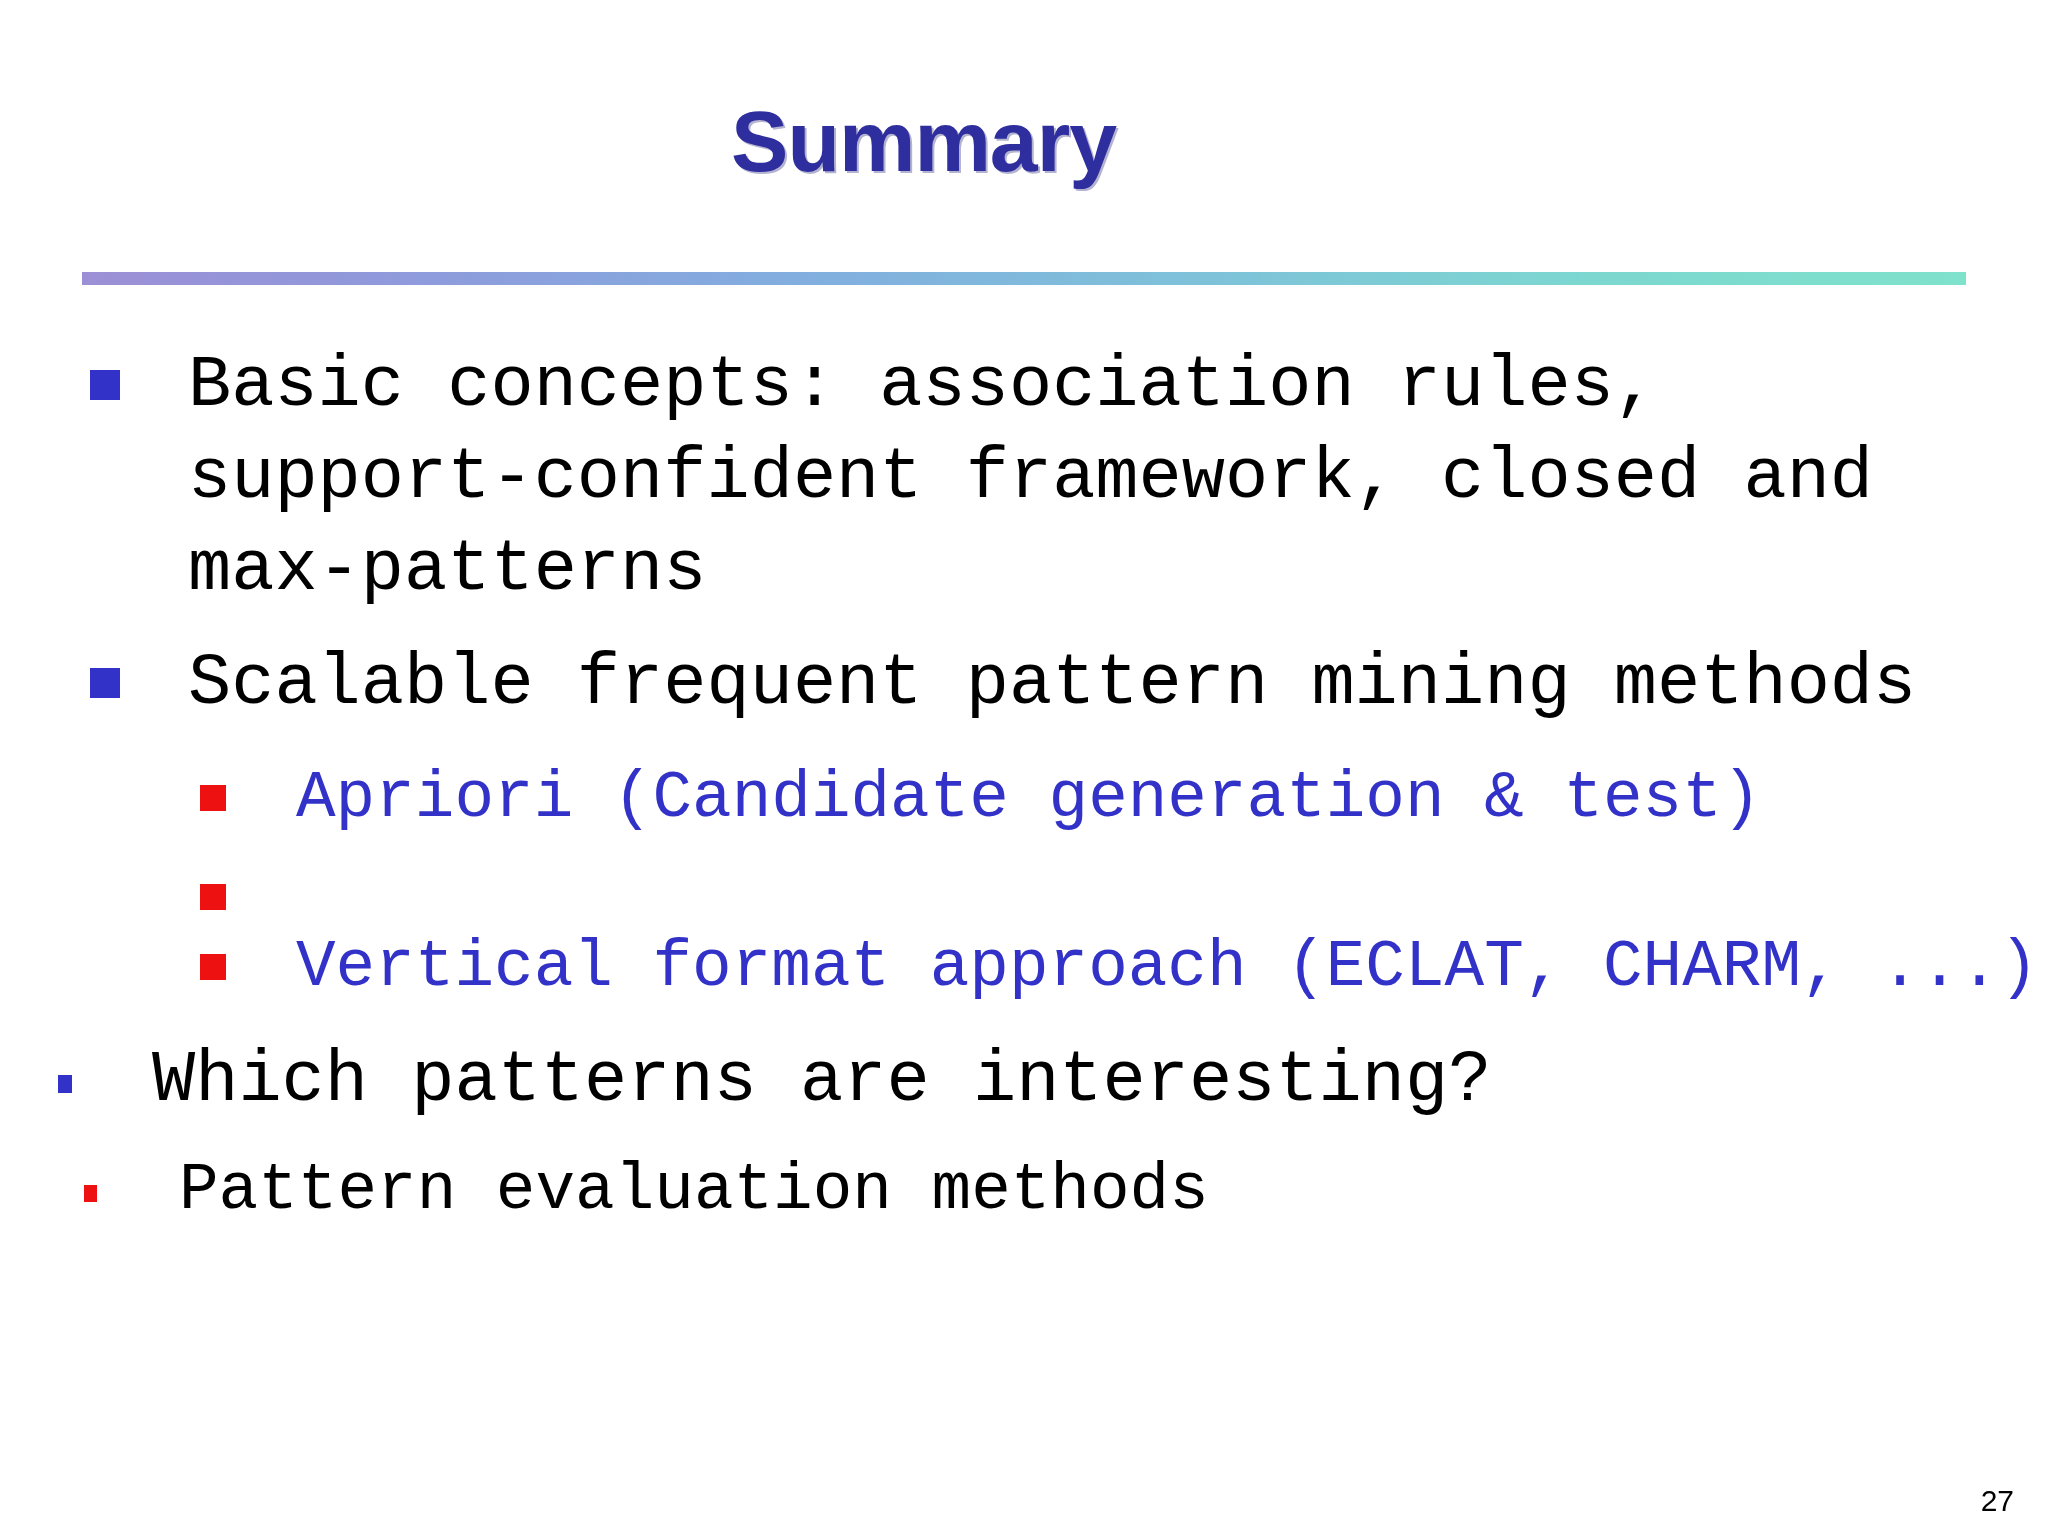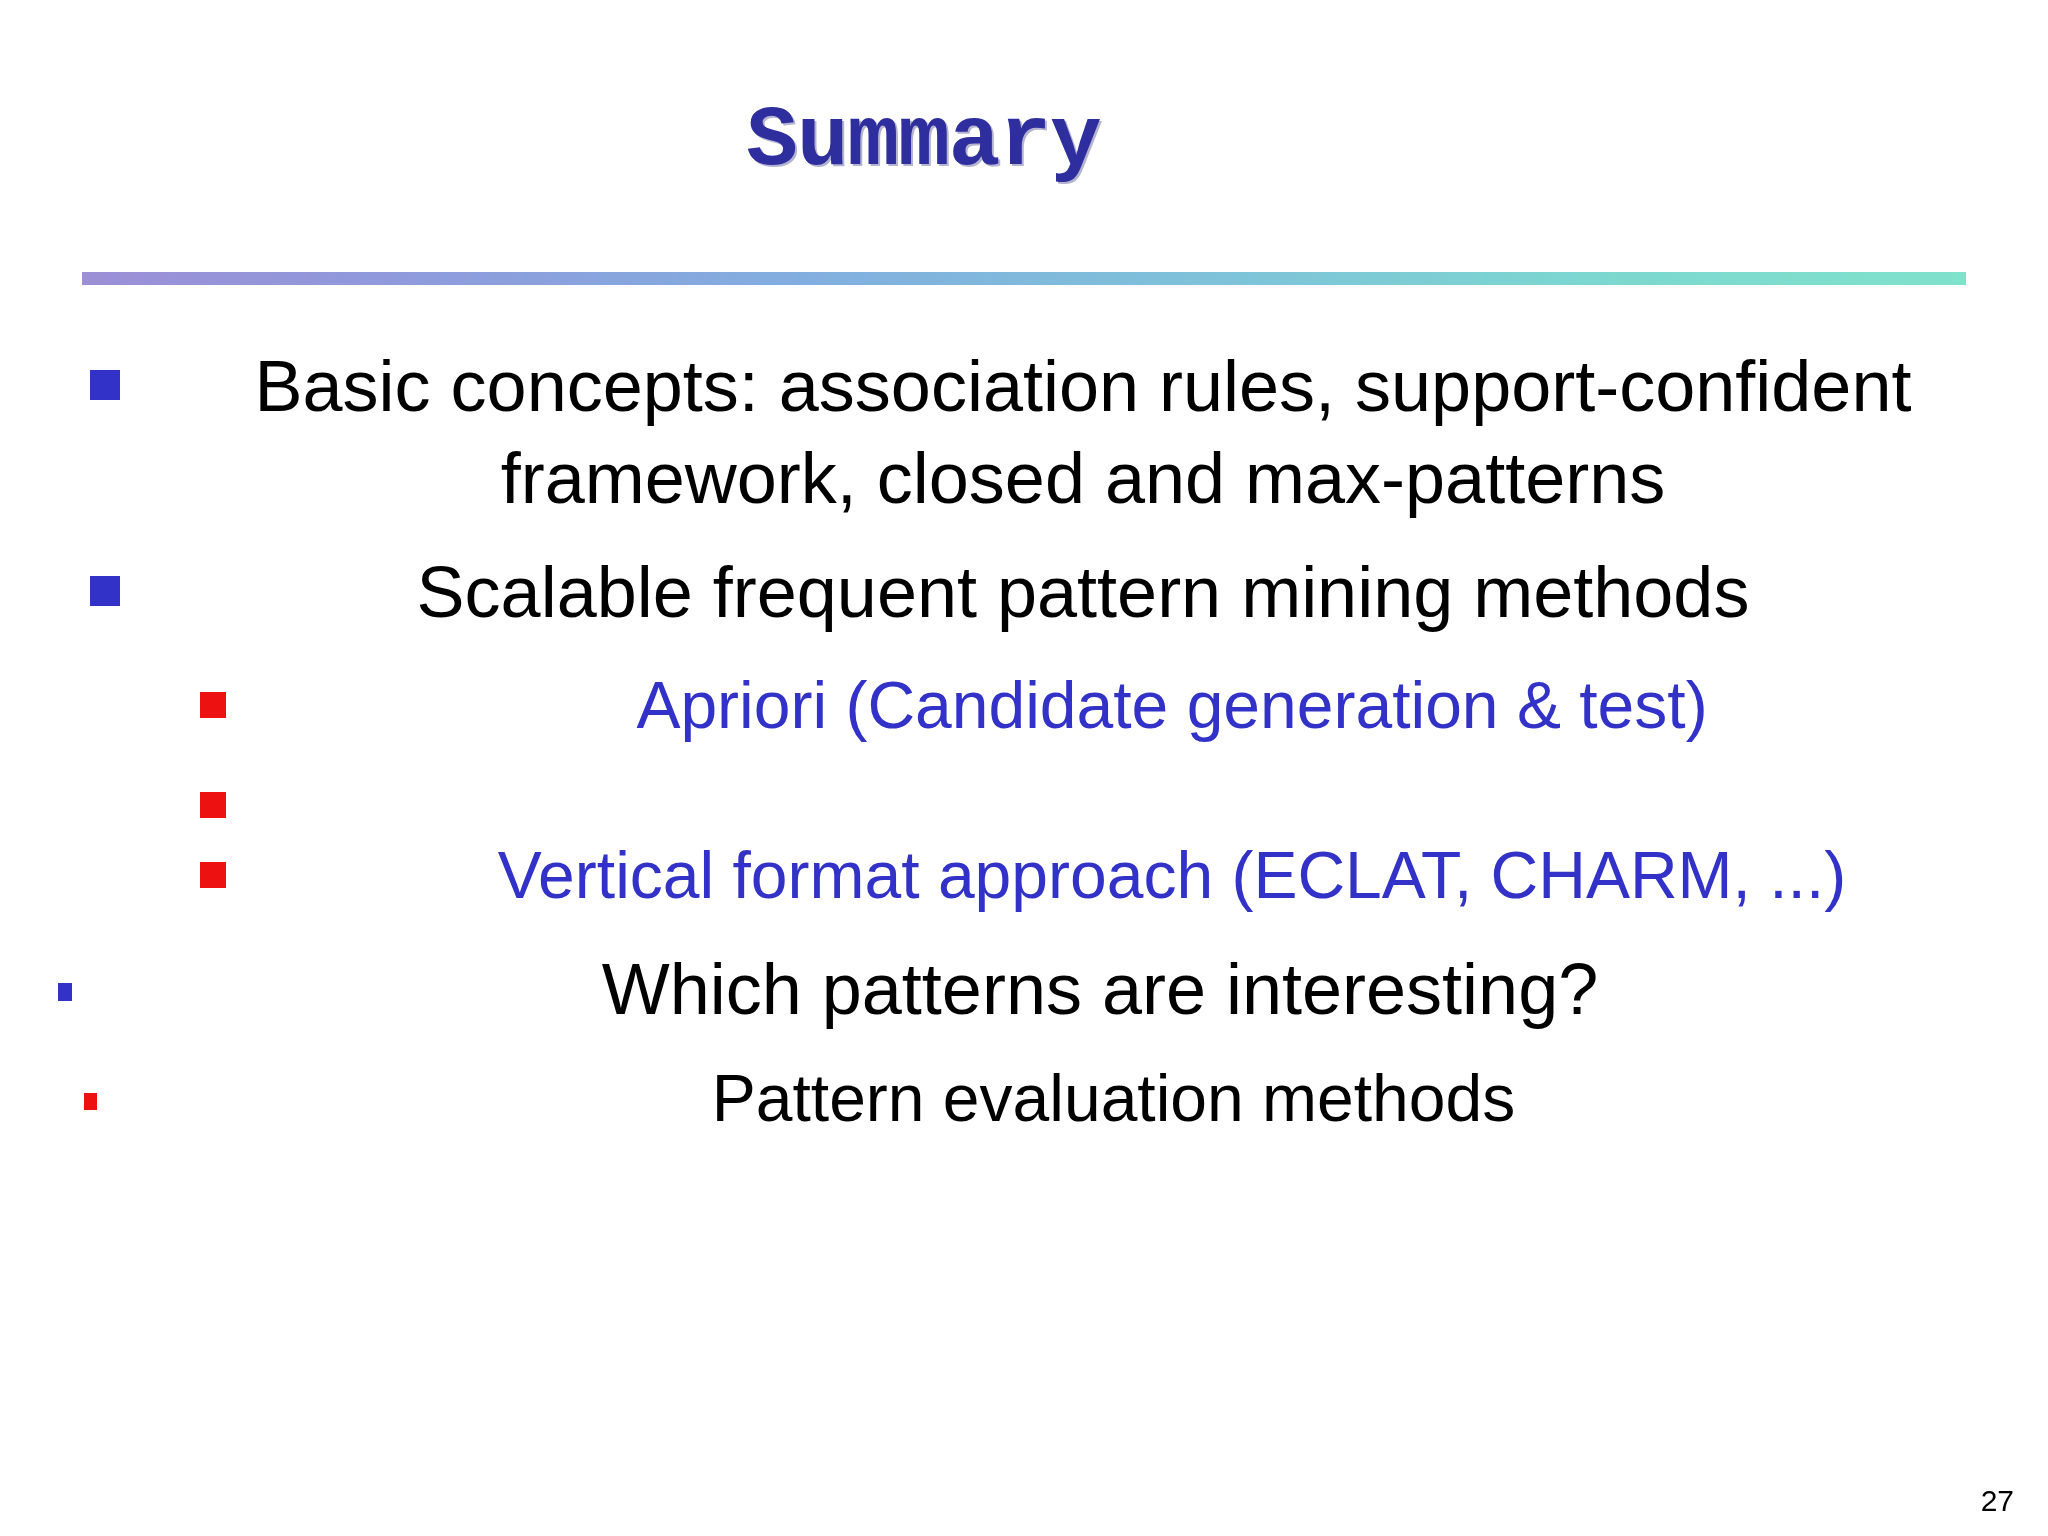--- a/index.html
+++ b/index.html
@@ -26,7 +26,7 @@
     left: 0;
     width: 1847px;
     text-align: center;
-    font-family: Liberation Mono, monospace;
+    font-family: Liberation Sans, sans-serif;
     font-weight: 700;
     font-size: 86px;
     line-height: 1.05;

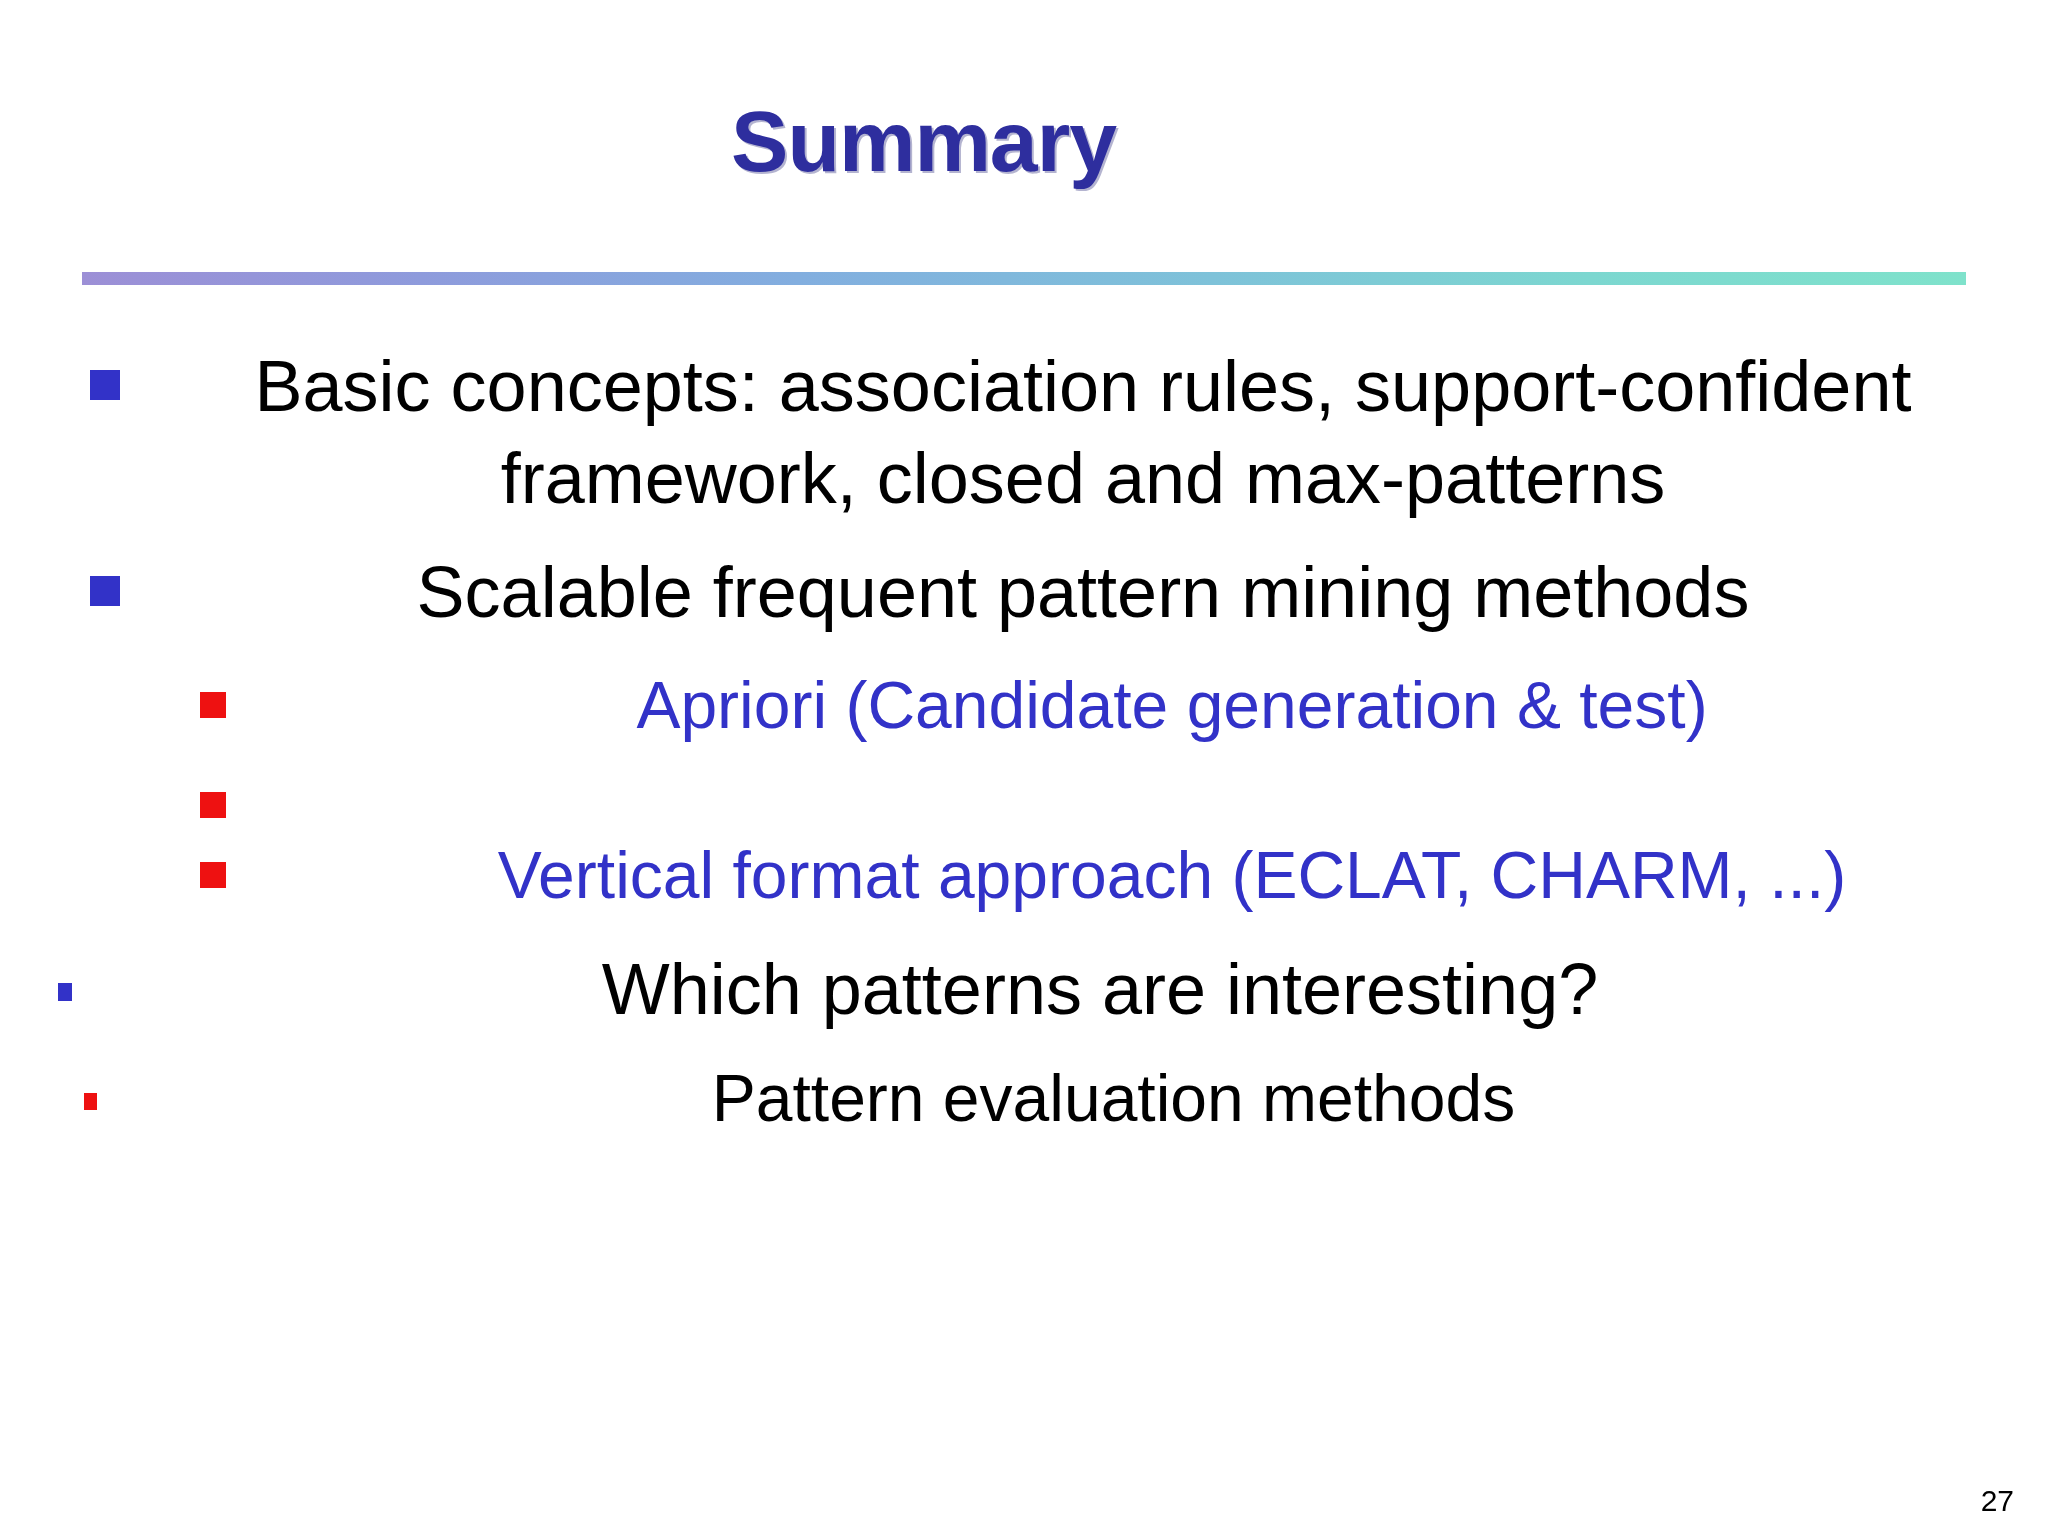--- a/index.html
+++ b/index.html
@@ -73,8 +73,7 @@
   .itext {
     flex: 1 1 auto;
     color: #000000;
-    font-family: Liberation Sans, sans-serif;
-    text-align: center;
+    font-family: Liberation Mono, monospace;
   }
 
   

